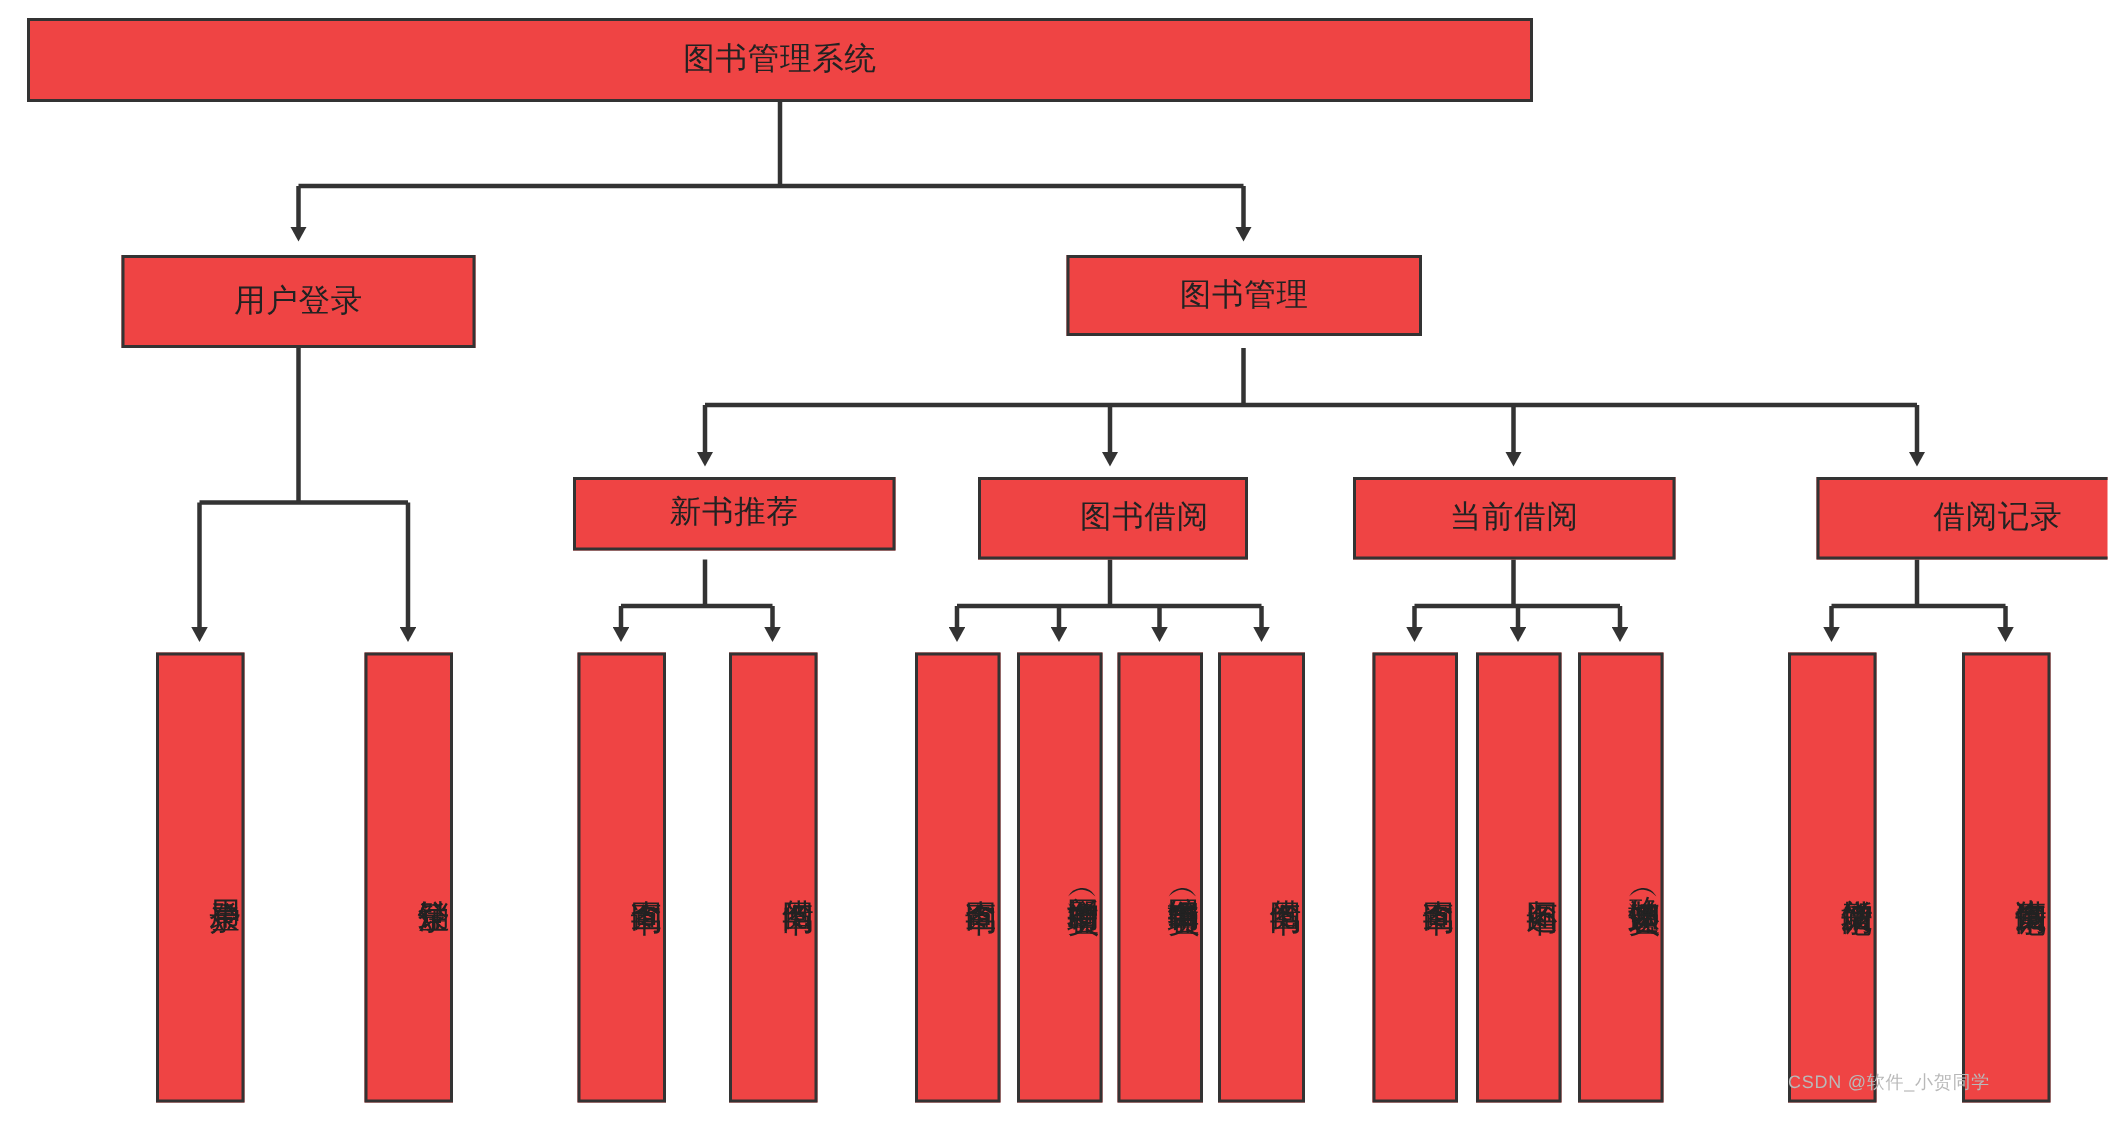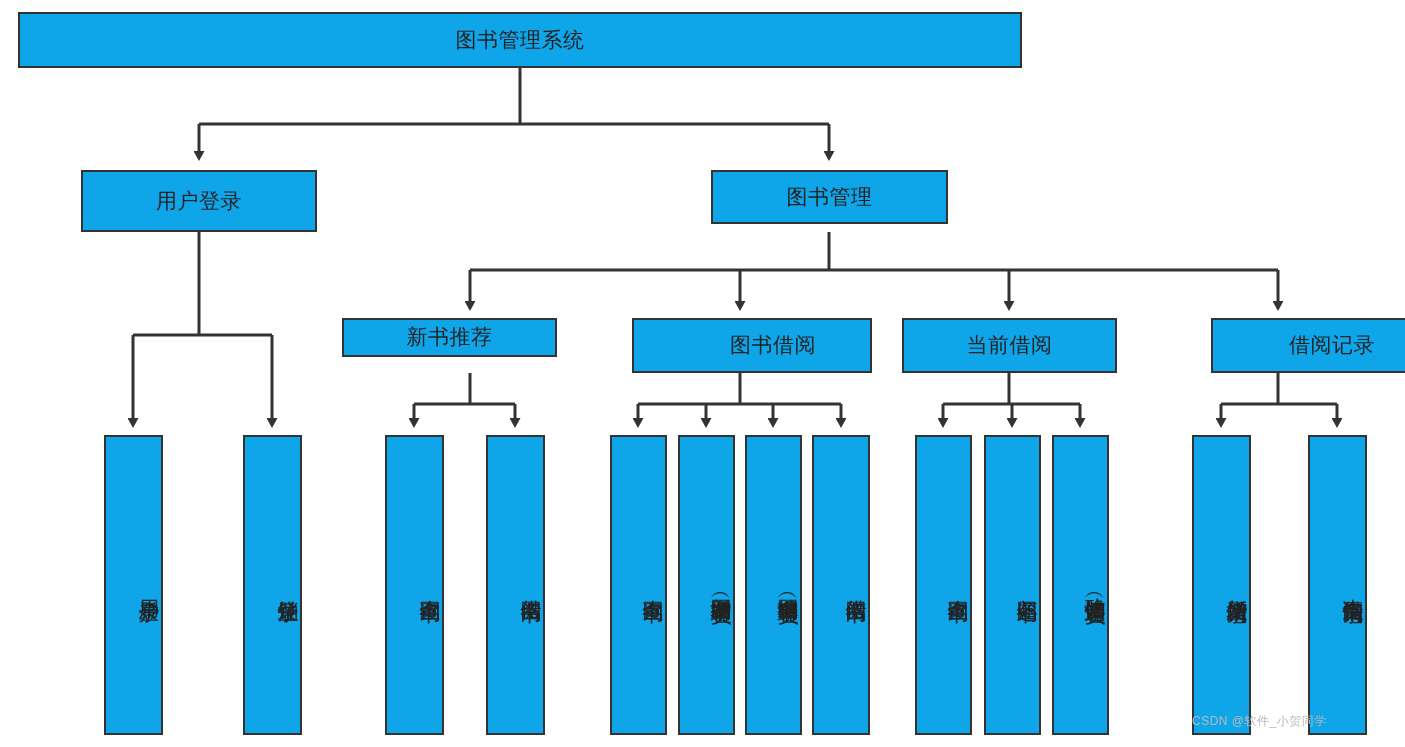--- a/index.html
+++ b/index.html
@@ -30,7 +30,7 @@
     position: absolute;
     box-sizing: border-box;
     border: 2px solid #333333;
-    background: #0ea5e9;
+    background: #ef4444;
     display: flex;
     align-items: center;
     justify-content: center;

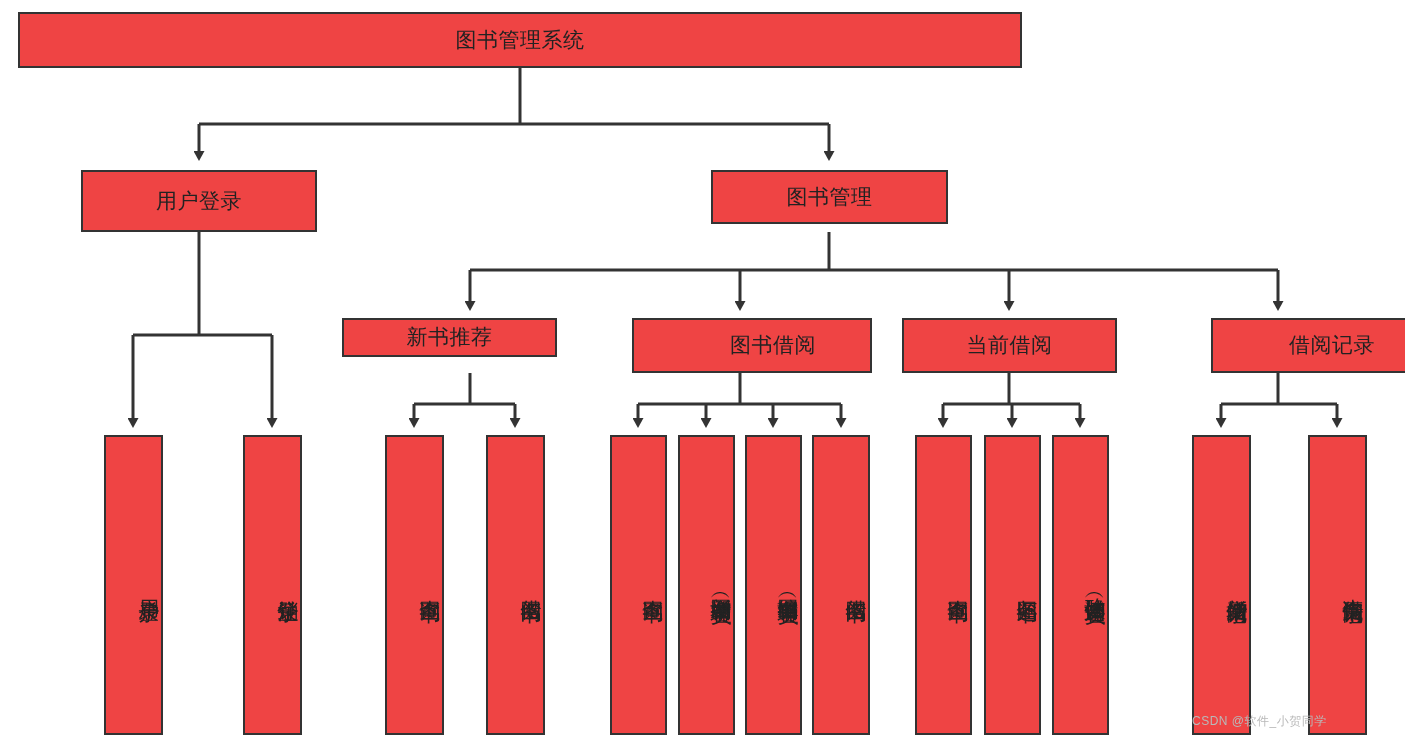--- a/index.html
+++ b/index.html
@@ -148,7 +148,7 @@
     <span class="node-label">图书管理</span>
   </div>
 
-  <div class="node-box horiz" style="left:342px; top:318px; width:215px; height:39px;">
+  <div class="node-box horiz" style="left:382px; top:318px; width:215px; height:49px;">
     <span class="node-label">新书推荐</span>
   </div>
   <div class="node-box horiz" style="left:632px; top:318px; width:240px; height:55px;padding-left:42px;">

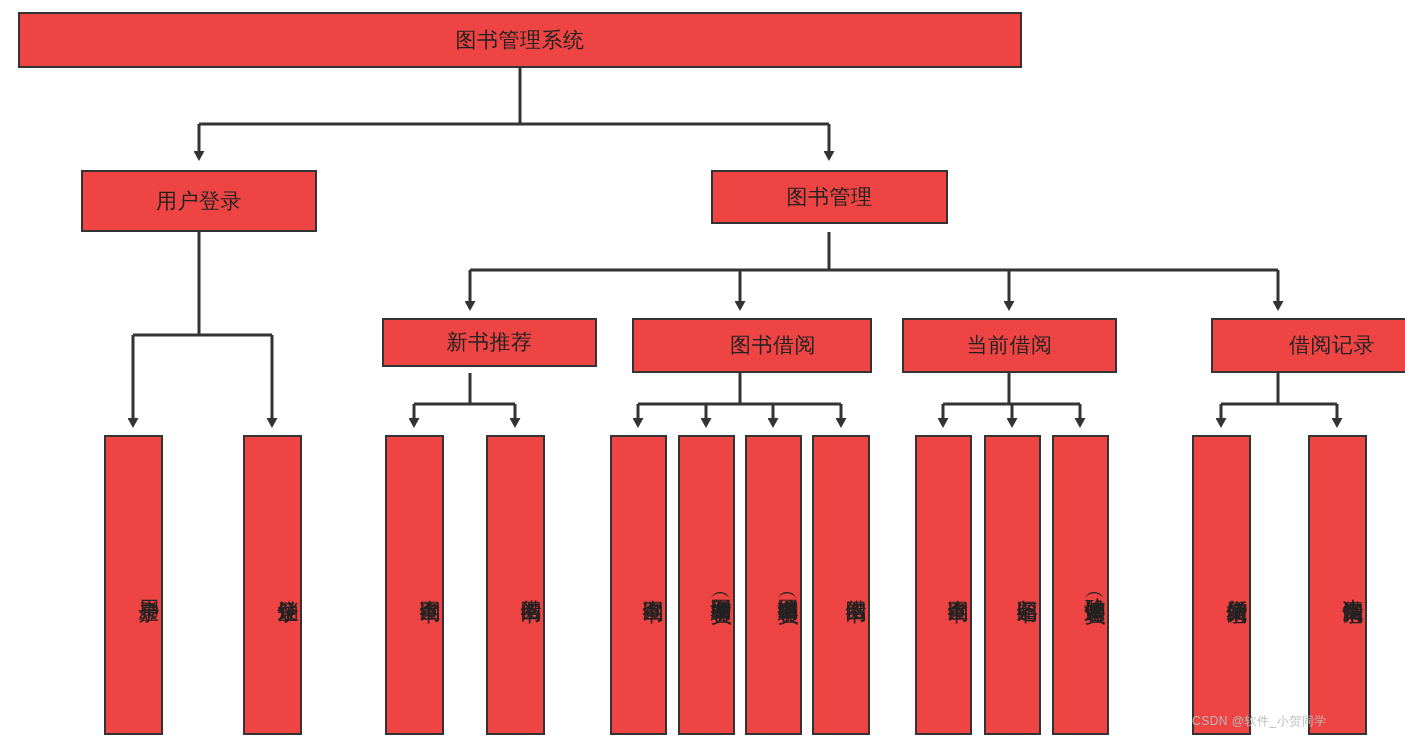--- a/index.html
+++ b/index.html
@@ -151,7 +151,7 @@
   <div class="node-box horiz" style="left:382px; top:318px; width:215px; height:49px;">
     <span class="node-label">新书推荐</span>
   </div>
-  <div class="node-box horiz" style="left:632px; top:318px; width:240px; height:55px;padding-left:42px;">
+  <div class="node-box horiz" style="left:652px; top:318px; width:180px; height:55px;padding-left:42px;">
     <span class="node-label">图书借阅</span>
   </div>
   <div class="node-box horiz" style="left:902px; top:318px; width:215px; height:55px;">

